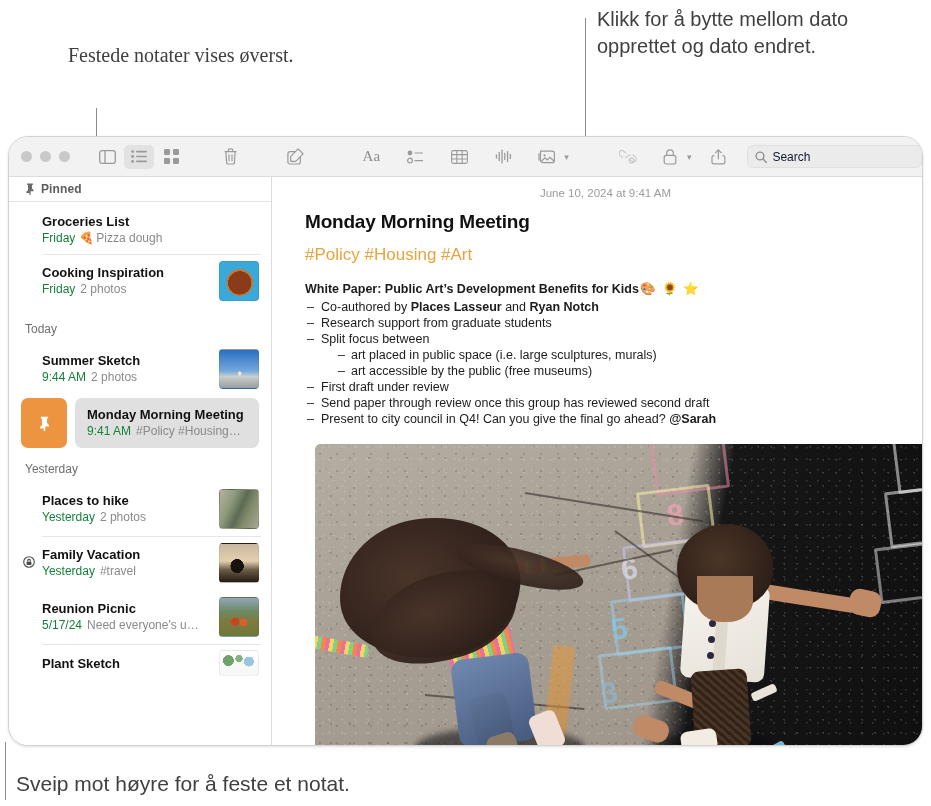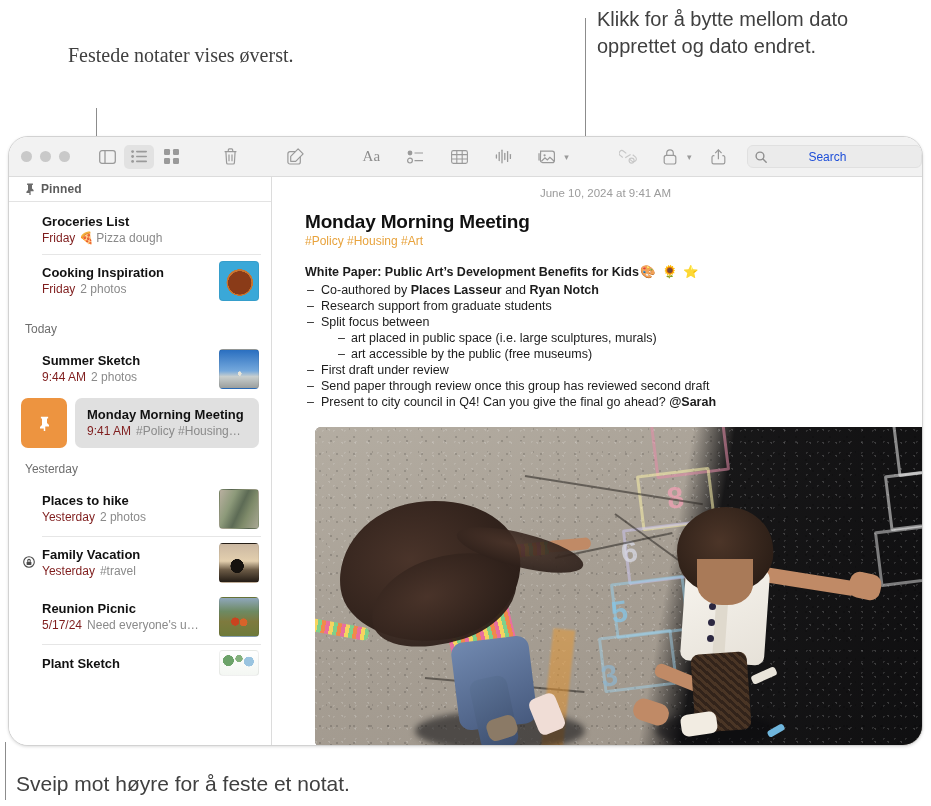--- a/index.html
+++ b/index.html
@@ -88,7 +88,7 @@
     gap: 5px;
   }
   #searchbox .ph {
-    font-size: 12px; color: #1d4ed8; margin-left: 36px;
+    font-size: 12px; color: #0f172a;
   }
 
   

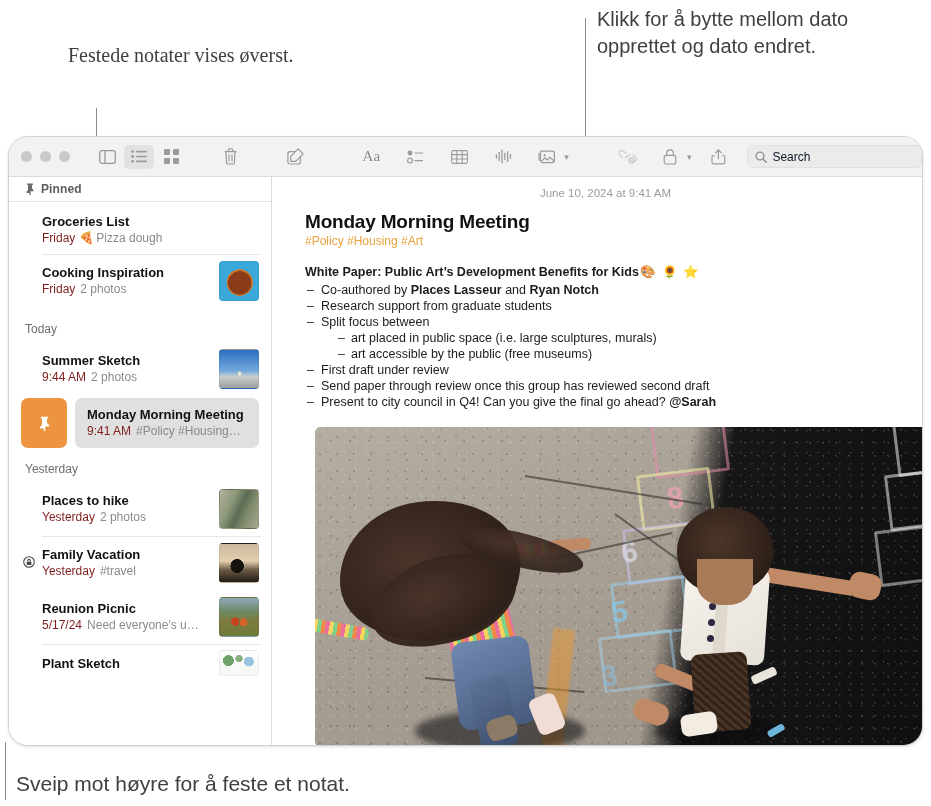--- a/index.html
+++ b/index.html
@@ -145,7 +145,7 @@
     line-height: 17px;
     white-space: nowrap; overflow: hidden; text-overflow: ellipsis;
   }
-  .note-sub .when { color: #7f1d1d; }
+  .note-sub .when { color: #15803d; }
   .note-sub .emoji { margin: 0 2px 0 4px; }
   .note-sub .sep { display:inline-block; width: 5px; }
 

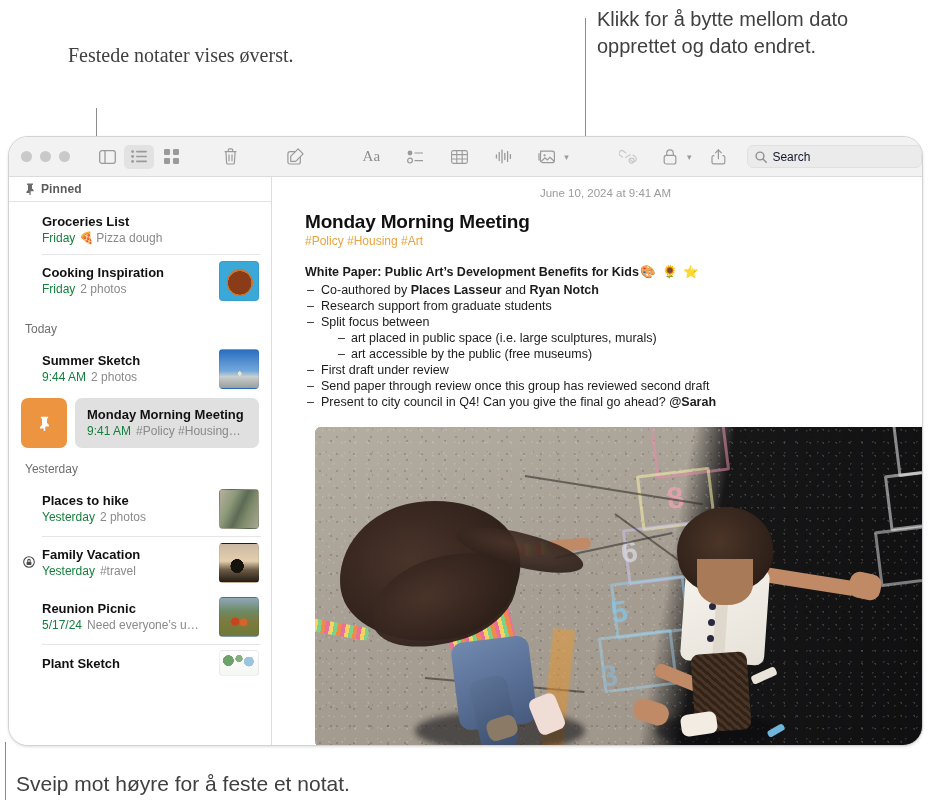--- a/index.html
+++ b/index.html
@@ -209,8 +209,8 @@
     margin-top: 6px;
   }
   #note-tags {
-    margin-top: 1px;
-    font-size: 12px;
+    margin-top: 12px;
+    font-size: 17px;
     color: #e8a33d;
   }
   #note-heading {

